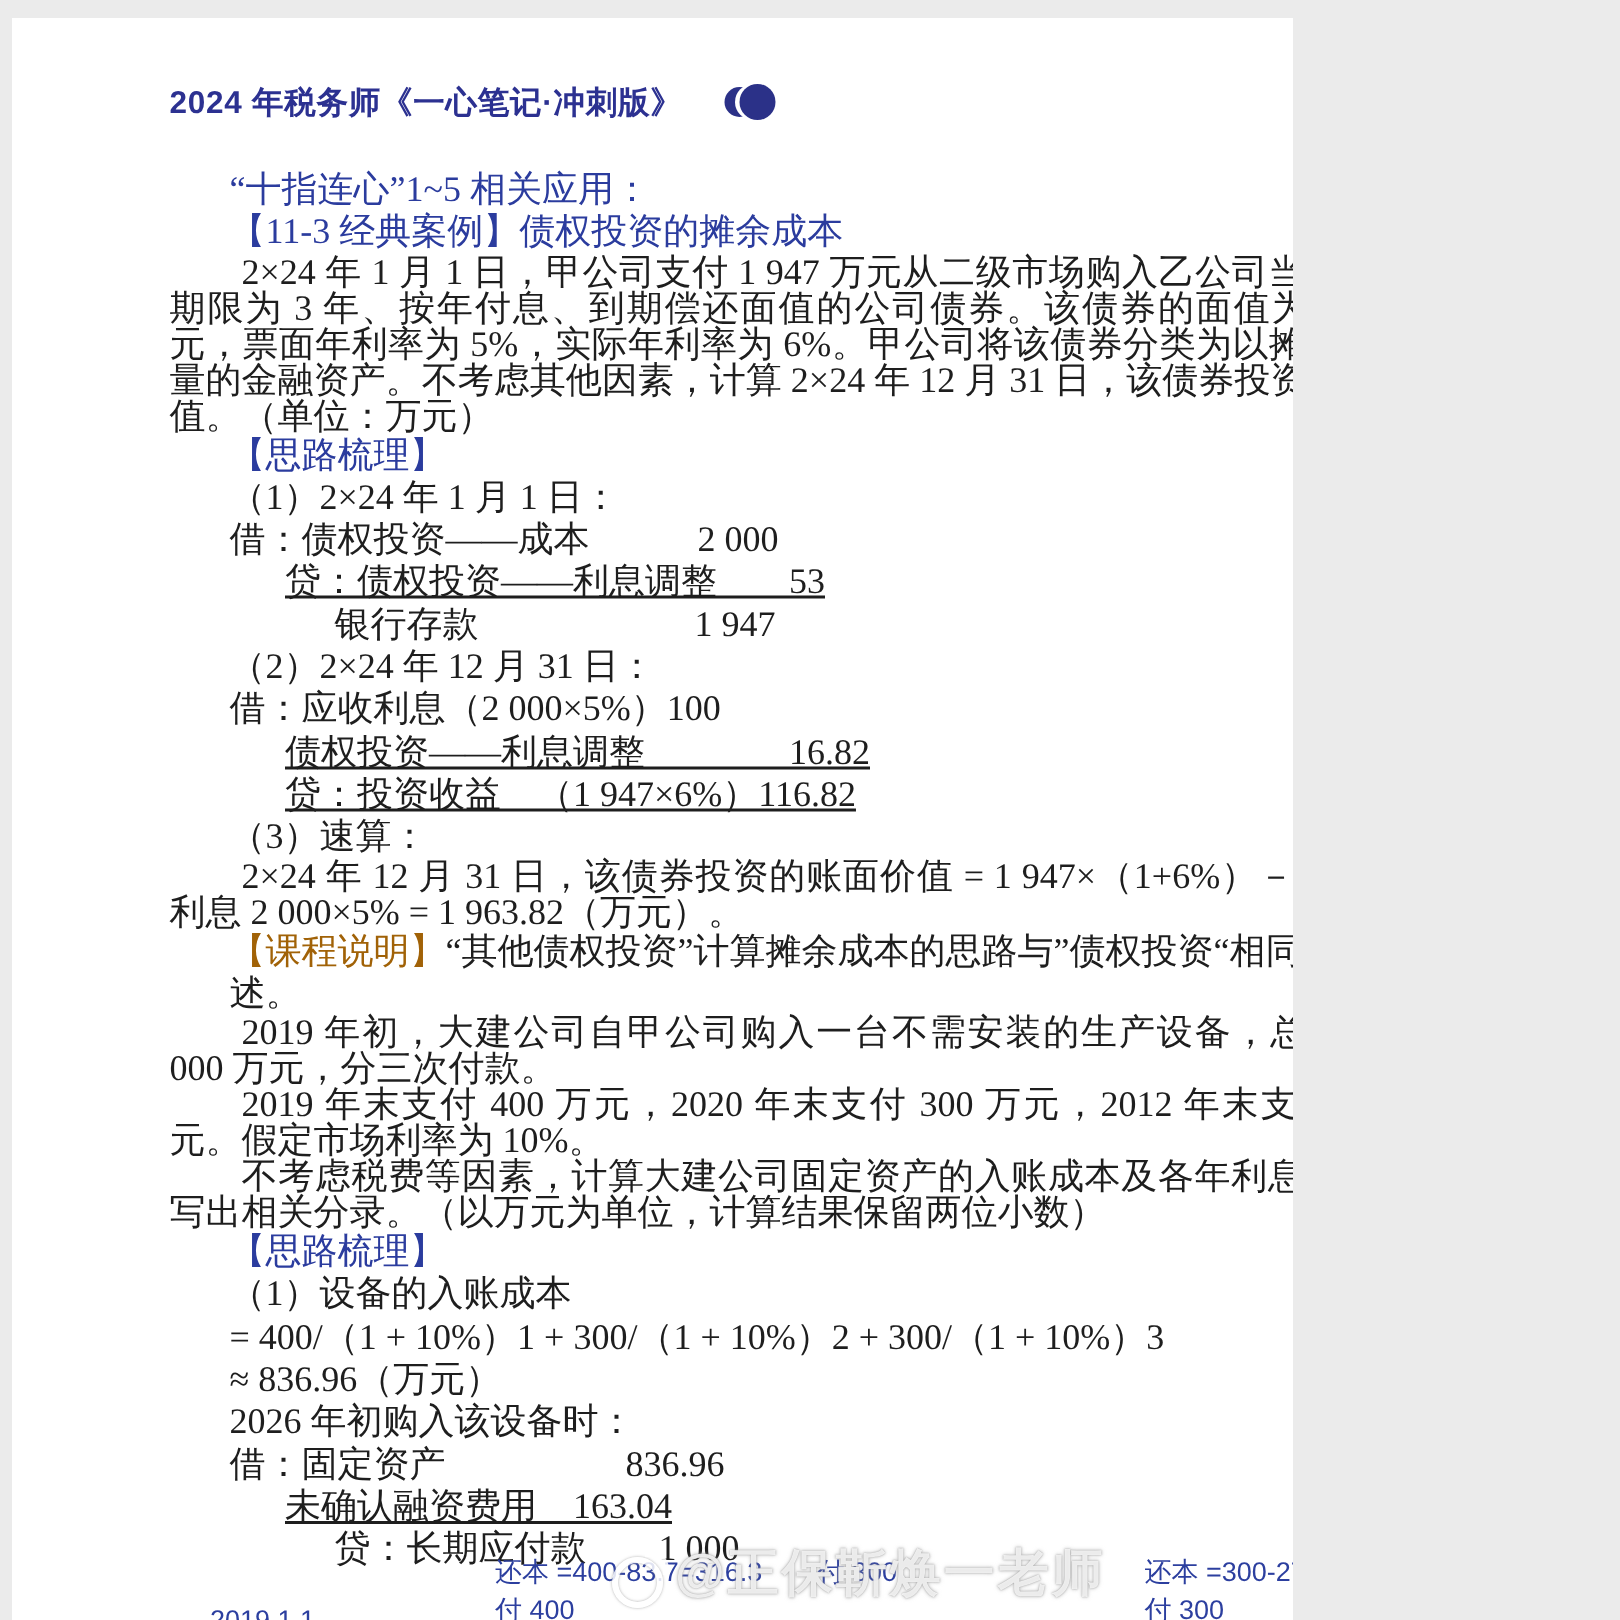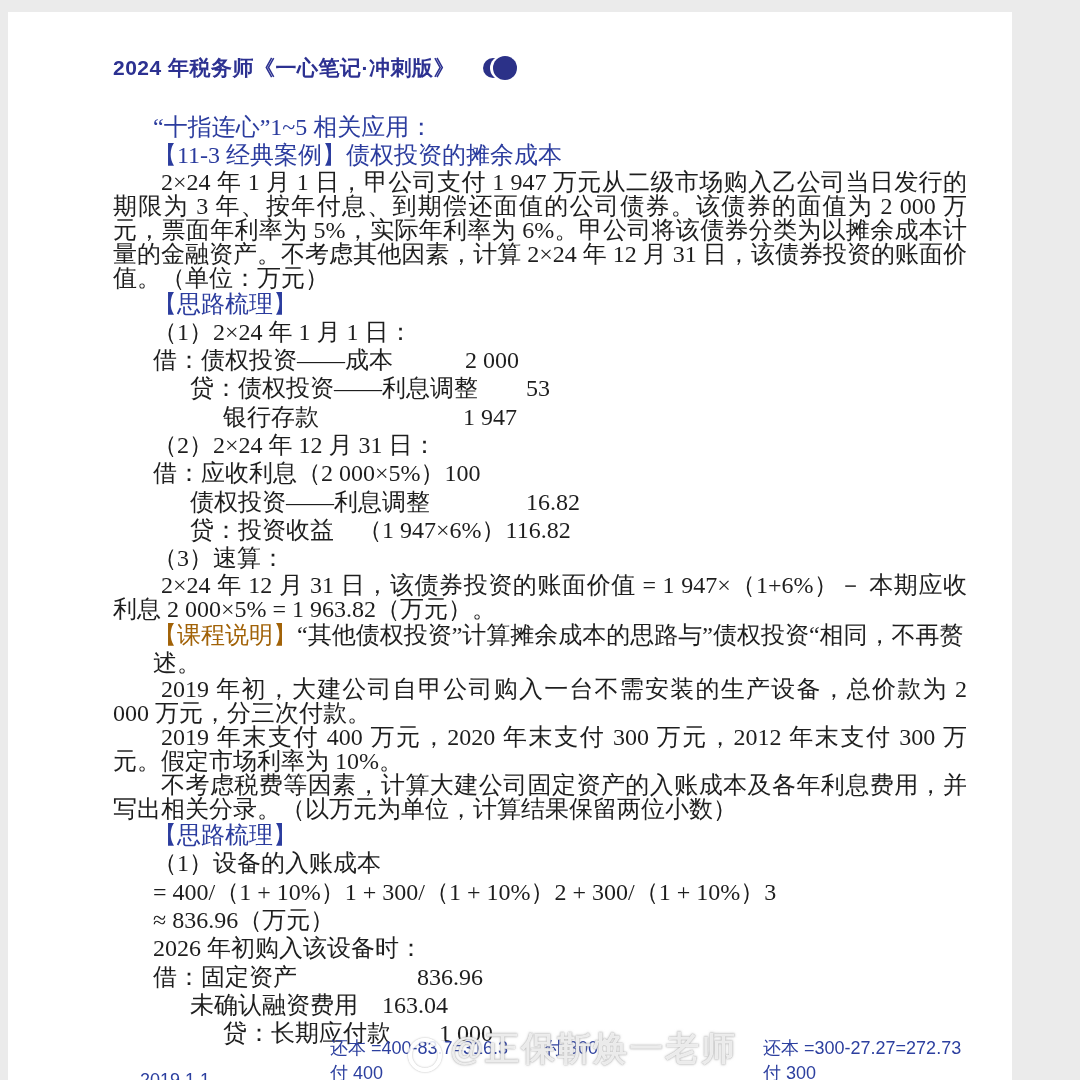--- a/index.html
+++ b/index.html
@@ -9,7 +9,7 @@
     font-family:"Liberation Serif","DejaVu Serif",serif;
   }
   .page{
-    position:absolute;left:8px;top:12px;width:1004px;height:1068px;
+    position:absolute;left:8px;top:12px;width:854px;height:1068px;
     background:#ffffff;overflow:hidden;
   }
   

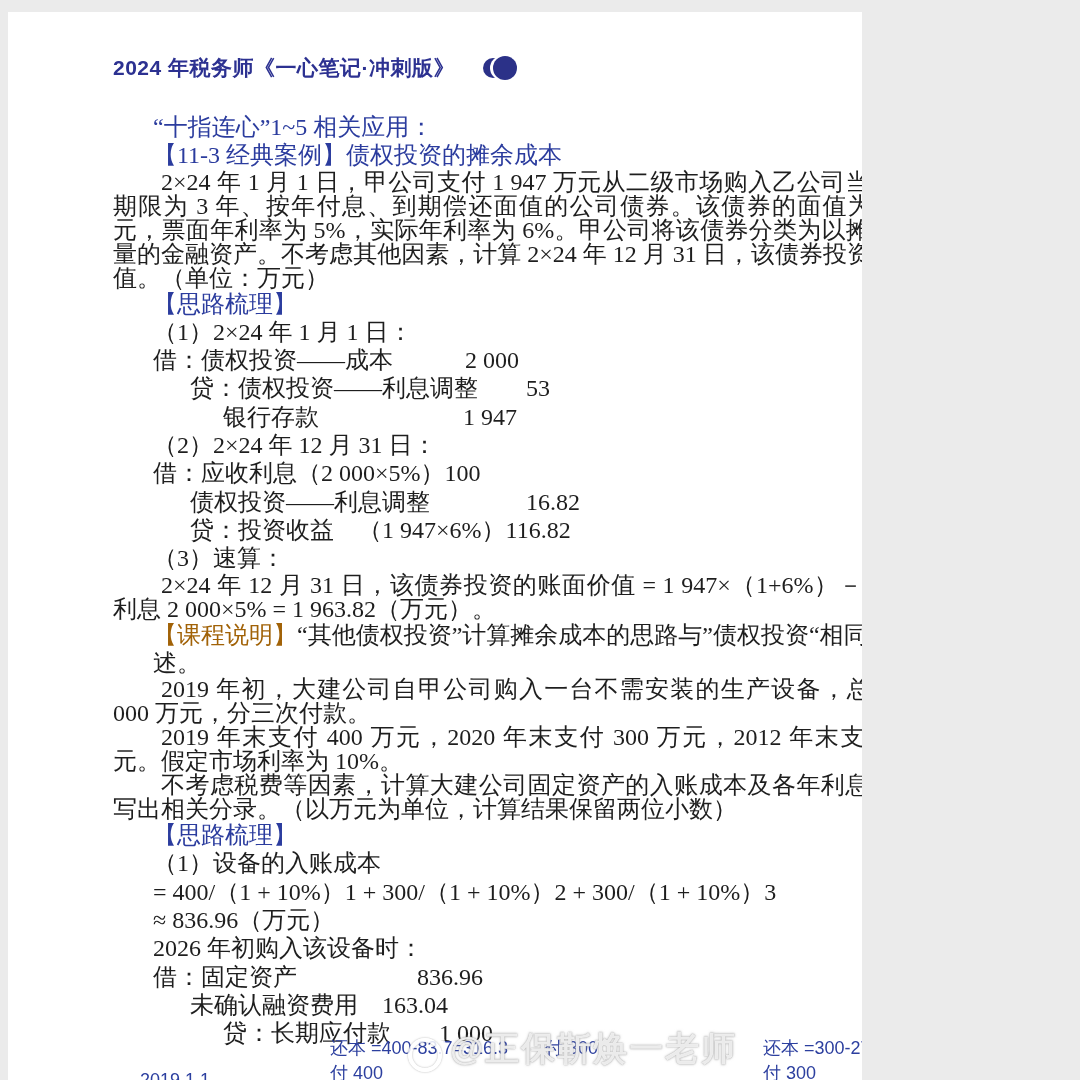--- a/index.html
+++ b/index.html
@@ -36,7 +36,7 @@
   }
   .line{line-height:28.3px;min-height:28.3px;}
   .ind1{padding-left:40px;}
-  .ind2{padding-left:77px;}
+  .ind2{padding-left:77px;text-decoration:underline;}
   .ind3{padding-left:110px;}
   .blue{color:#2b3c9e;}
   .para{margin:0;text-indent:2em;text-align:justify;line-height:24px;}

